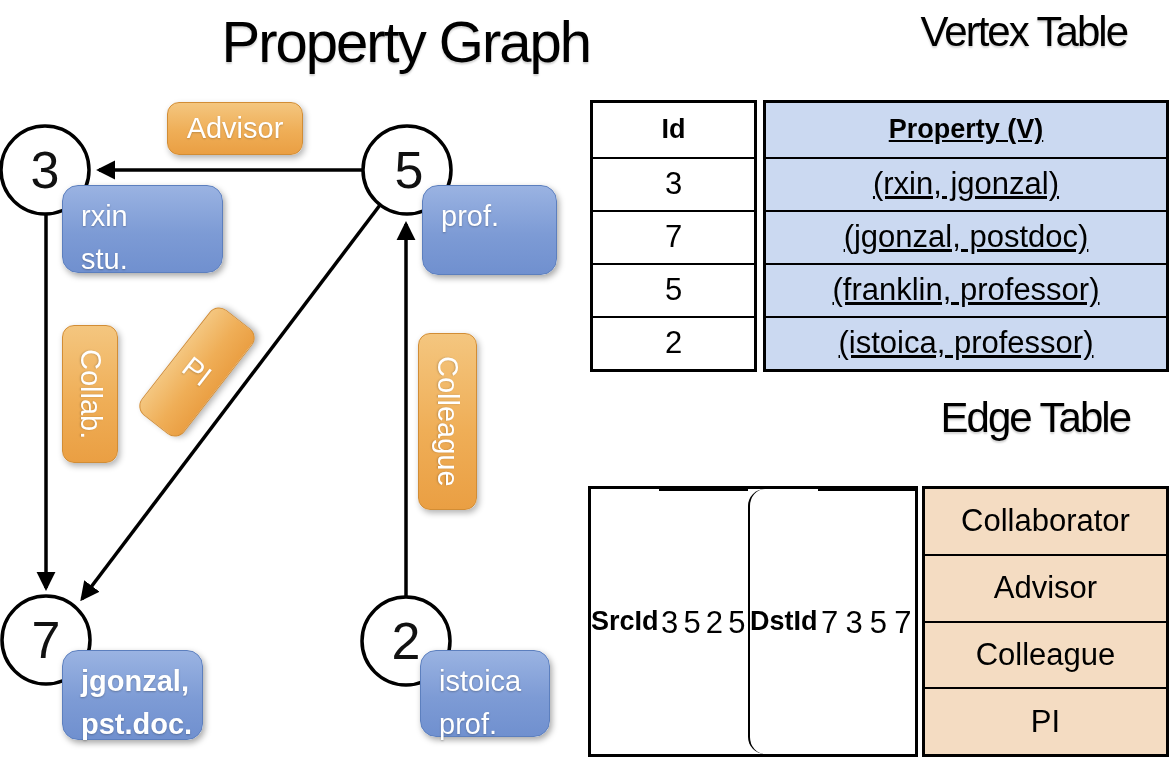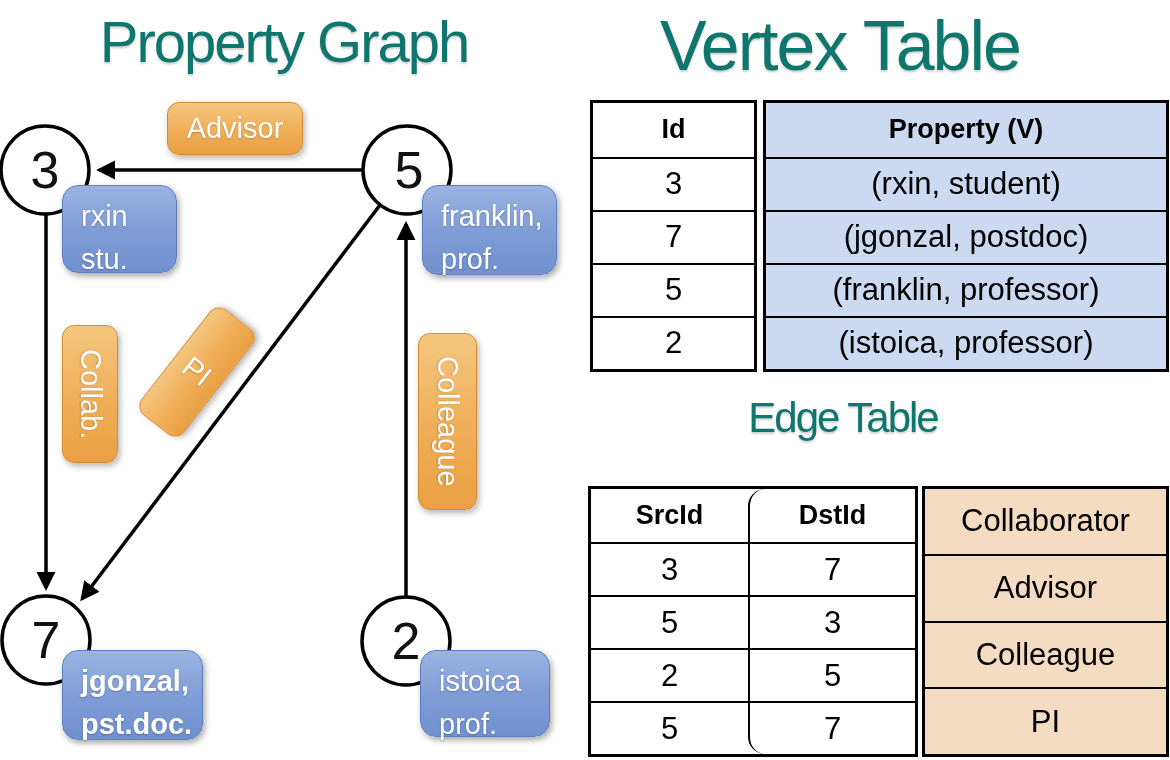--- a/index.html
+++ b/index.html
@@ -9,9 +9,9 @@
   }
   
   .title {
-    position:absolute; text-align:center; letter-spacing:-2px;
-    font-weight:400; color:#0f766e; white-space:nowrap;
-    text-shadow:0 2px 2px rgba(0,0,0,0.18); line-height:1.05;
+    position:absolute; text-align:right; letter-spacing:-2px;
+    font-weight:400; color:#000000; white-space:nowrap;
+    text-shadow:0 2px 2px rgba(0,0,0,0.18); line-height:1.05;padding-left:22px;
   }
   #title-graph  { left:0px;   top:12px;  width:568px; font-size:58px; }
   #title-vertex { left:575px; top:10px;  width:530px; font-size:70px; }

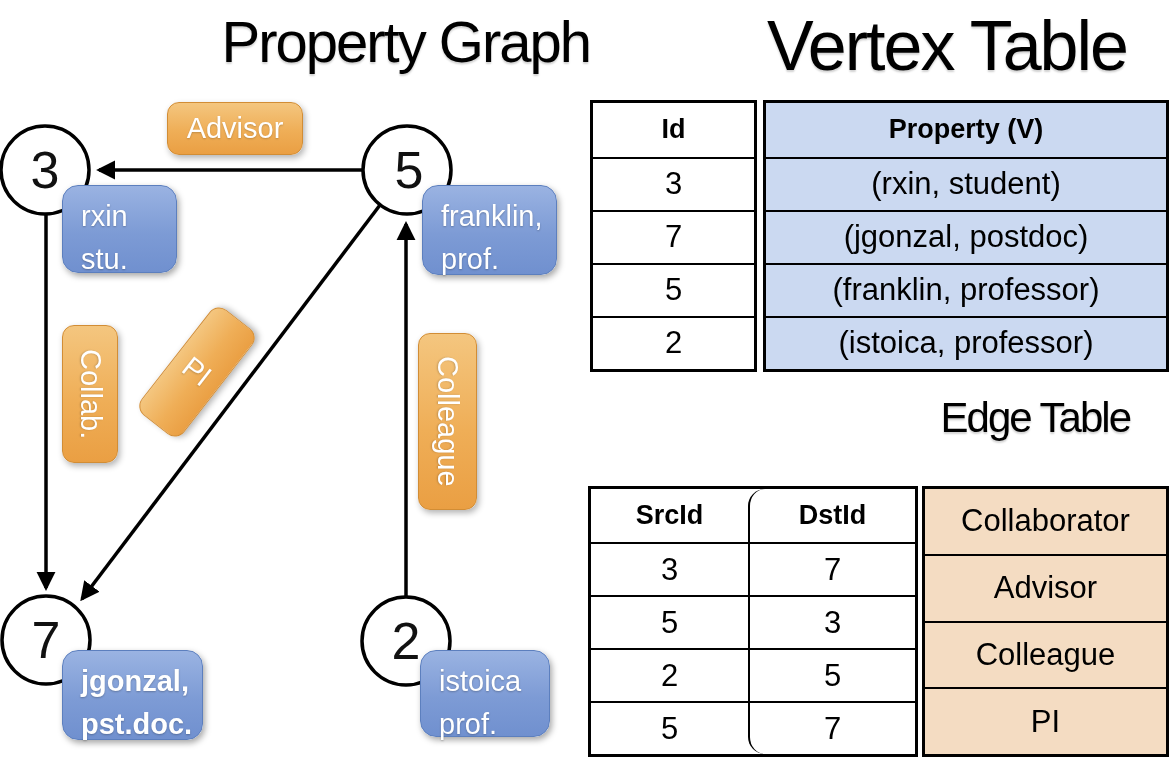--- a/index.html
+++ b/index.html
@@ -14,7 +14,7 @@
     text-shadow:0 2px 2px rgba(0,0,0,0.18); line-height:1.05;padding-left:22px;
   }
   #title-graph  { left:0px;   top:12px;  width:568px; font-size:58px; }
-  #title-vertex { left:575px; top:10px;  width:530px; font-size:70px; }
+  #title-vertex { left:575px; top:10px;  width:530px; font-size:42px; }
   #title-edge   { left:578px; top:396px; width:530px; font-size:42px; }
 
   

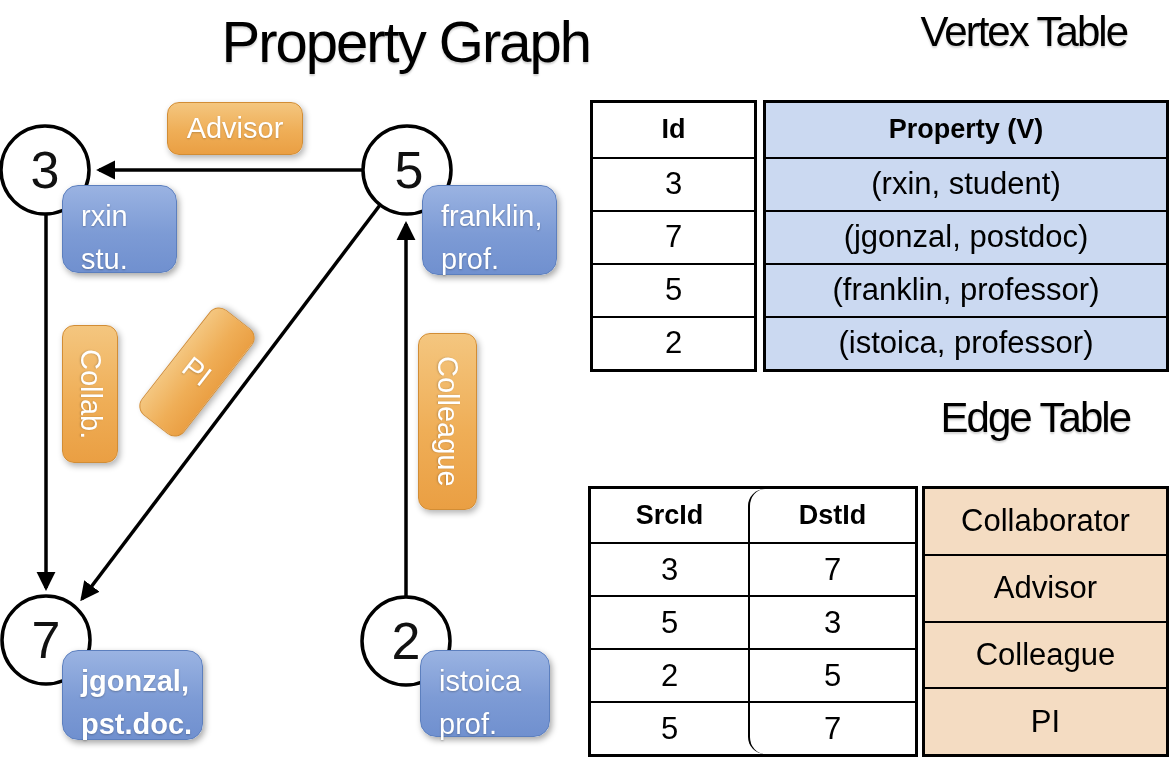--- a/index.html
+++ b/index.html
@@ -67,7 +67,7 @@
 
   #vt-id   { left:590px; top:100px; width:167px; height:272px; }
   #vt-prop { left:763px; top:100px; width:406px; height:272px; background:#cbd9f1; }
-  #vt-prop .tblrow { background:#cbd9f1; }
+  #vt-prop .tblrow { background:#cbd9f1;text-decoration:underline; }
 
   #et-ids  { left:588px; top:486px; width:330px; height:271px; }
   #et-src  { width:157px; }

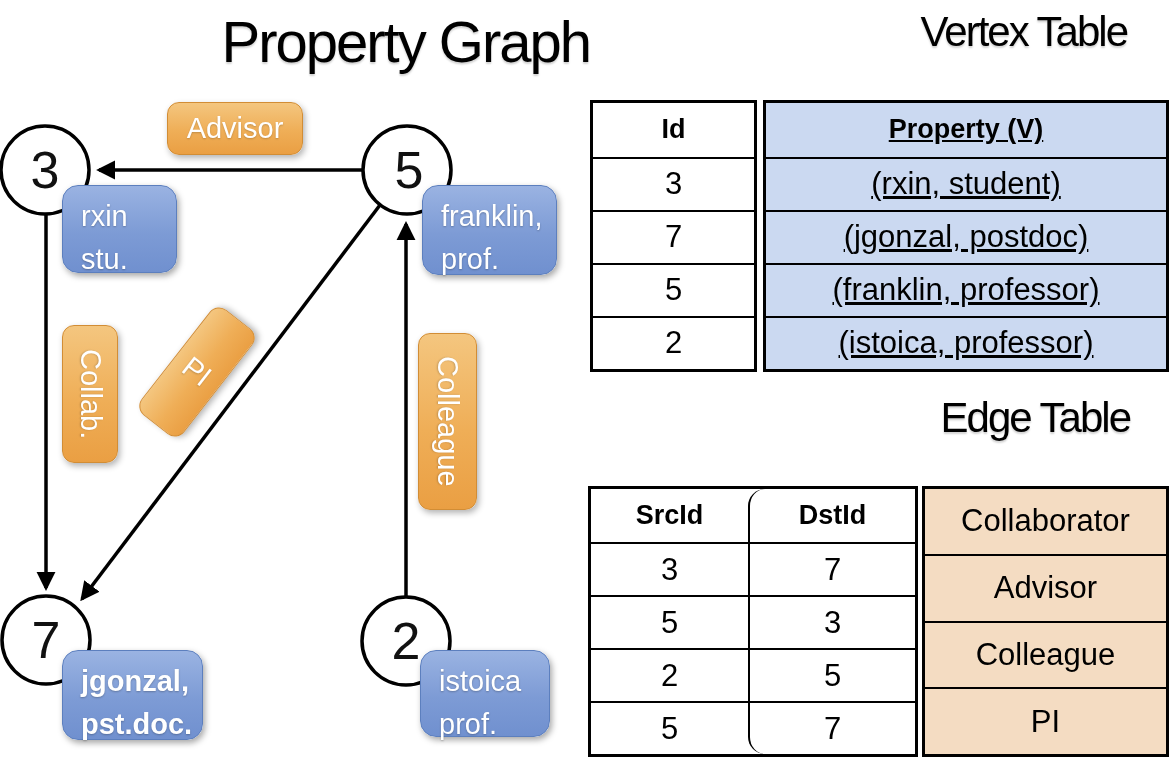--- a/index.html
+++ b/index.html
@@ -146,7 +146,7 @@
 
   <div id="vt-prop" class="tblcol">
     <div class="tblrow hdr">Property (V)</div>
-    <div class="tblrow">(rxin, student)</div>
+    <div class="tblrow">(rxin, jgonzal)</div>
     <div class="tblrow">(jgonzal, postdoc)</div>
     <div class="tblrow">(franklin, professor)</div>
     <div class="tblrow">(istoica, professor)</div>

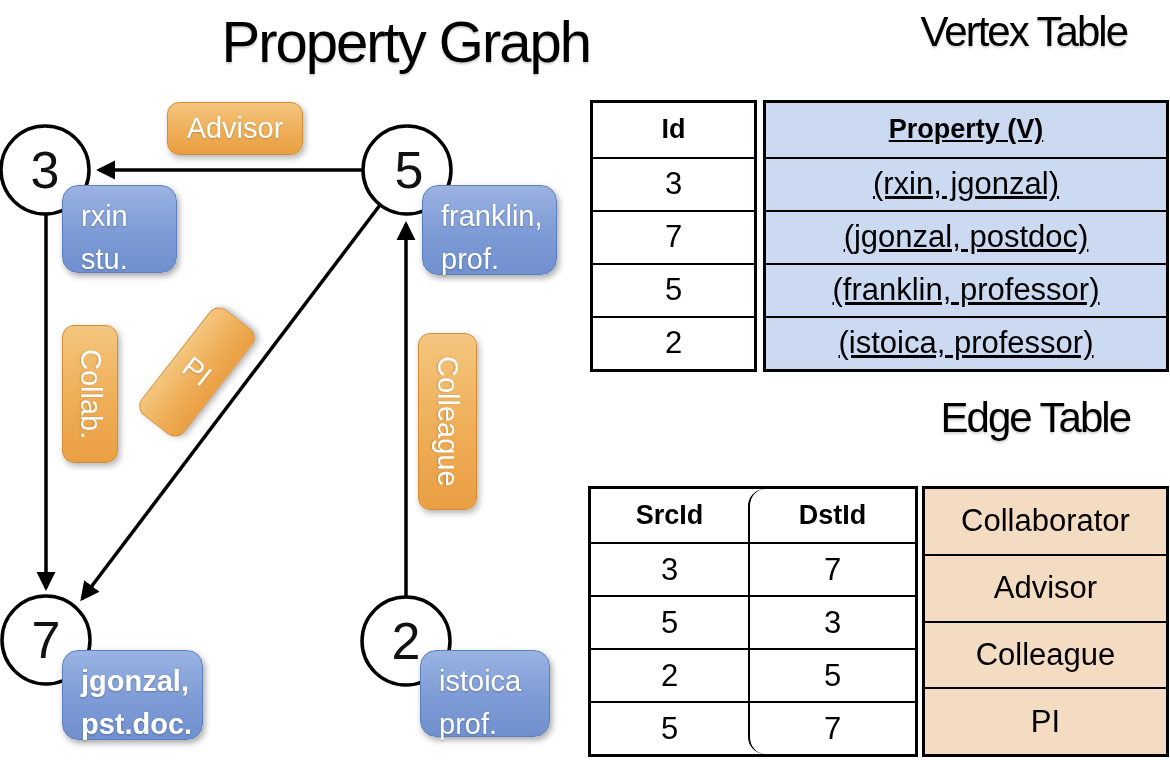--- a/index.html
+++ b/index.html
@@ -31,7 +31,7 @@
     box-shadow:2px 3px 6px rgba(0,0,0,0.35);
     text-shadow:0 1px 2px rgba(0,0,0,0.25);
   }
-  #vbox-rxin     { left:62px;  top:185px; width:115px; height:88px; }
+  #vbox-rxin     { left:62px;  top:185px; width:161px; height:88px; }
   #vbox-franklin { left:422px; top:185px; width:135px; height:90px; }
   #vbox-jgonzal  { left:62px;  top:650px; width:141px; height:90px;font-weight:bold; }
   #vbox-istoica  { left:420px; top:650px; width:130px; height:87px; }

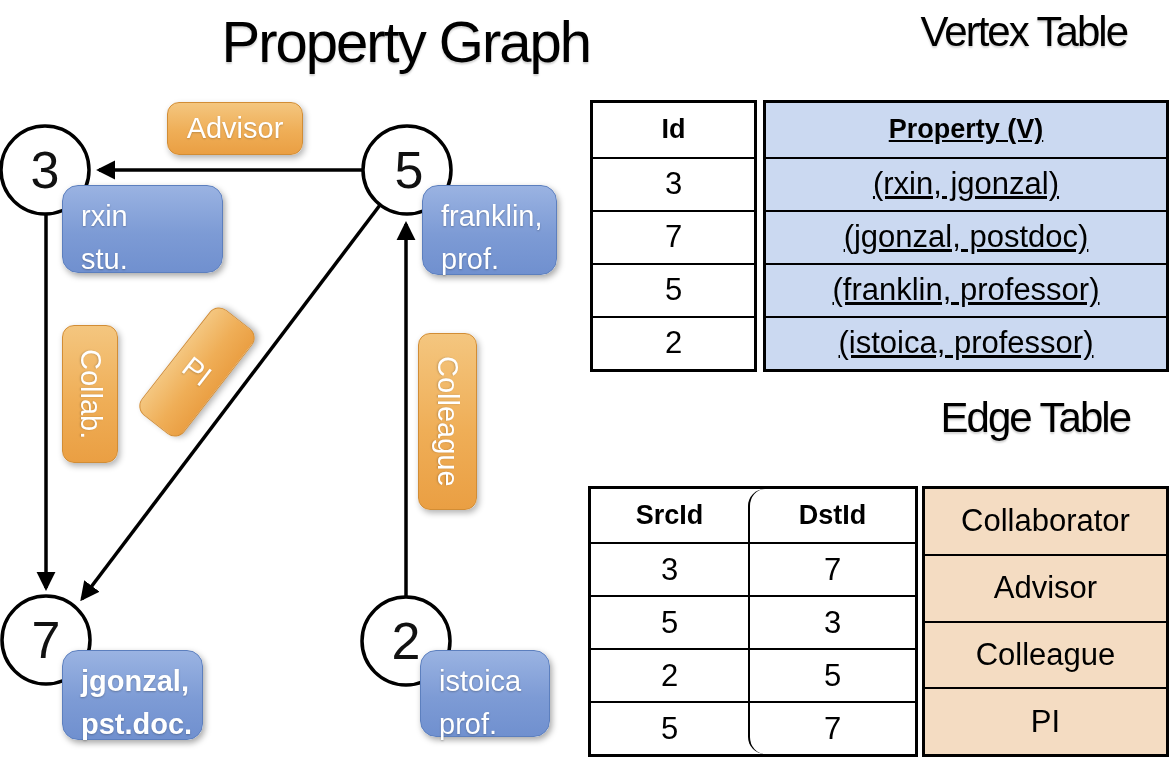--- a/index.html
+++ b/index.html
@@ -111,7 +111,6 @@
     <div>stu.</div>
   </div>
   <div id="vbox-franklin" class="vbox">
-    <div>franklin,</div>
     <div>prof.</div>
   </div>
   <div id="vbox-jgonzal" class="vbox">

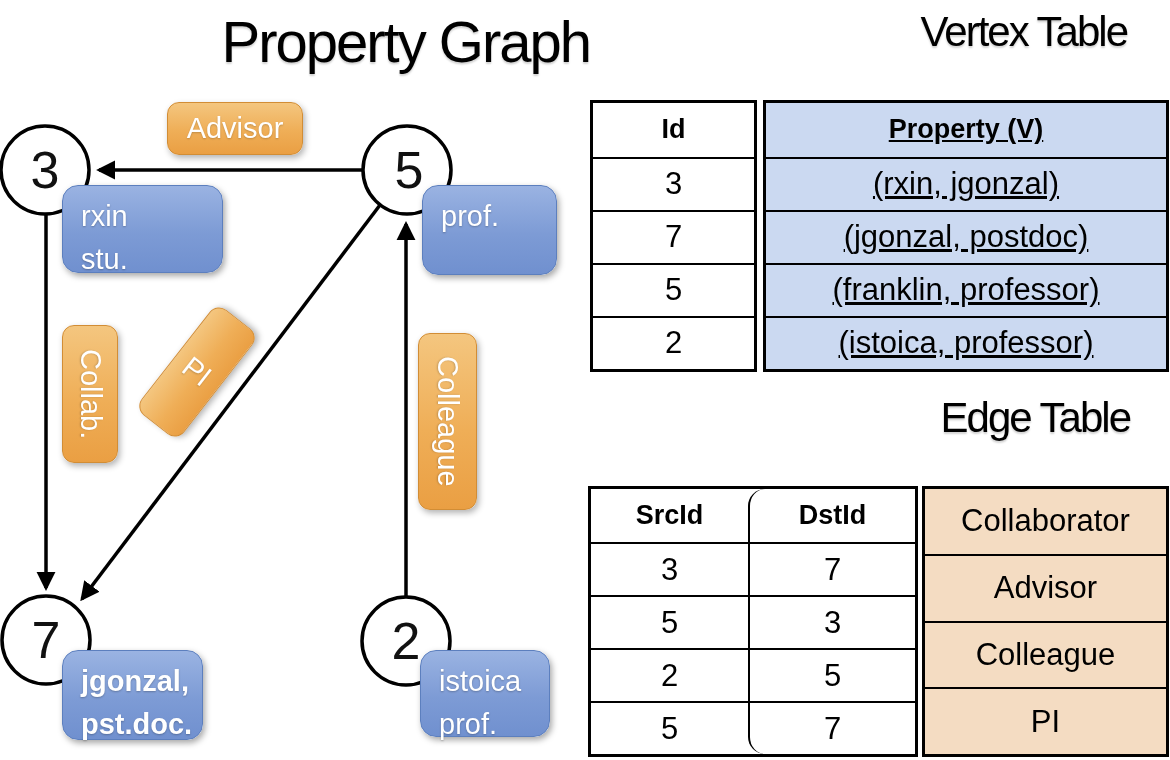--- a/index.html
+++ b/index.html
@@ -62,7 +62,7 @@
   .tblrow:first-child { border-top:none; }
   .tblrow.hdr { font-weight:bold; font-size:27px; flex:1.05; }
   .subcols { position:absolute; box-sizing:border-box; border:3px solid #000; display:flex; background:#fff; }
-  .subcol  { display:flex; flex-direction:column; }
+  .subcol  { display:flex; }
   .subcol + .subcol { border-left:2px solid #000;border-radius:17px; }
 
   #vt-id   { left:590px; top:100px; width:167px; height:272px; }

